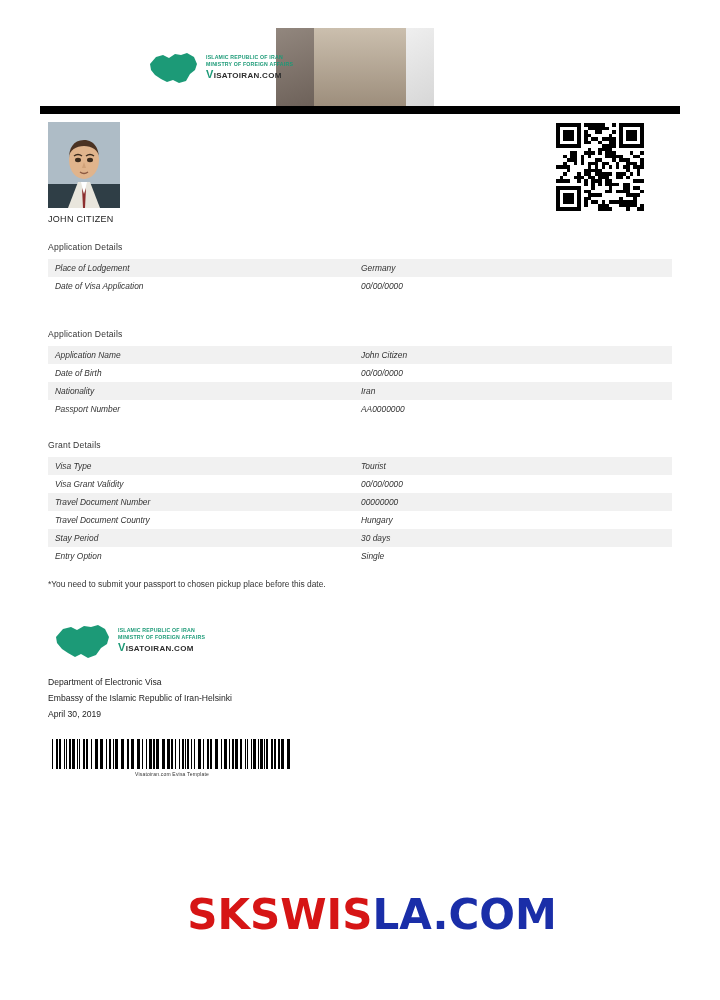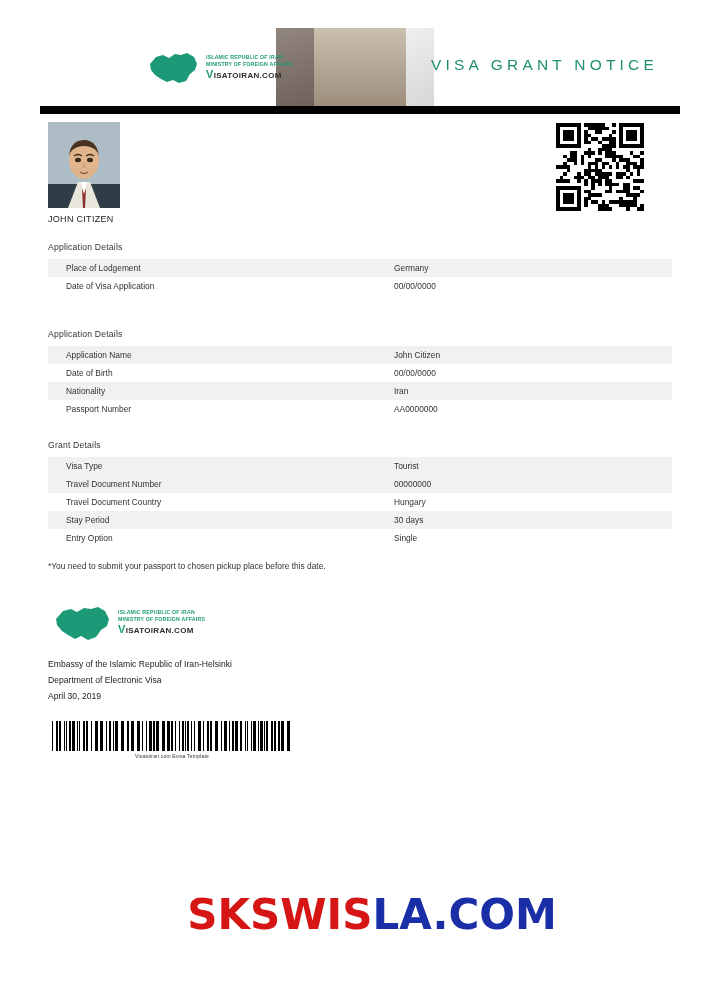--- a/index.html
+++ b/index.html
@@ -270,7 +270,6 @@
       </span>
     </div>
 
-    <div class="banner-title">VISA GRANT NOTICE</div>
   </div>
   <div class="black-bar"></div>
 

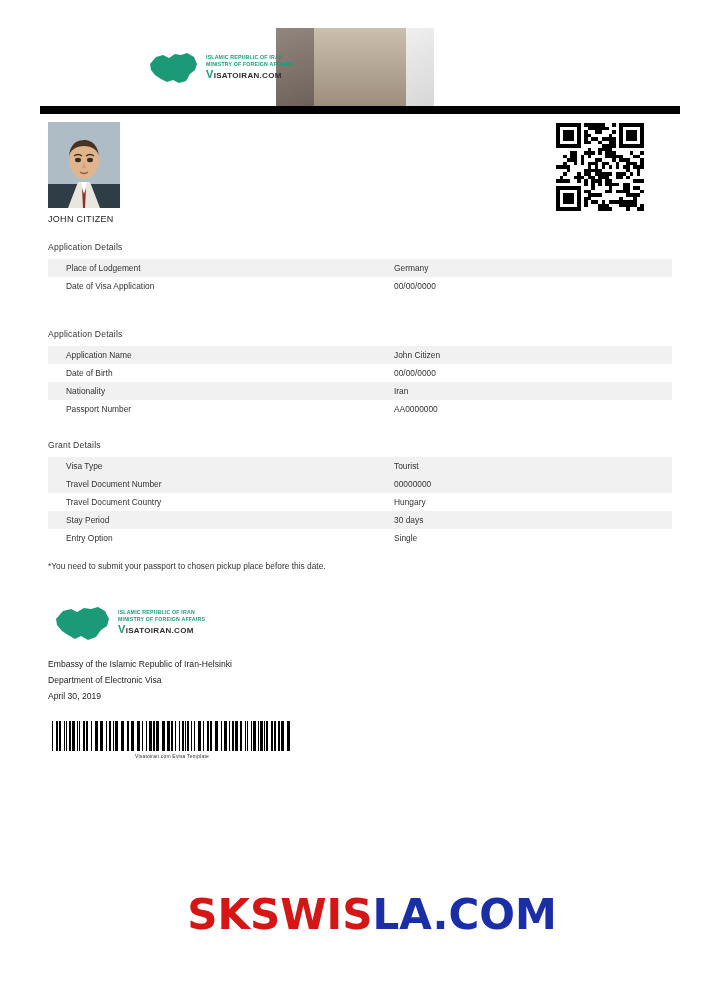--- a/index.html
+++ b/index.html
@@ -172,8 +172,9 @@
     color: #333;
   }
   table.kv td {
-    padding: 4px 18px;
+    padding: 4px 7px;
     vertical-align: middle;
+    font-style: italic;
   }
   table.kv td.k { width: 292px; }
   table.kv tr.alt td { background: #f1f1f1; }

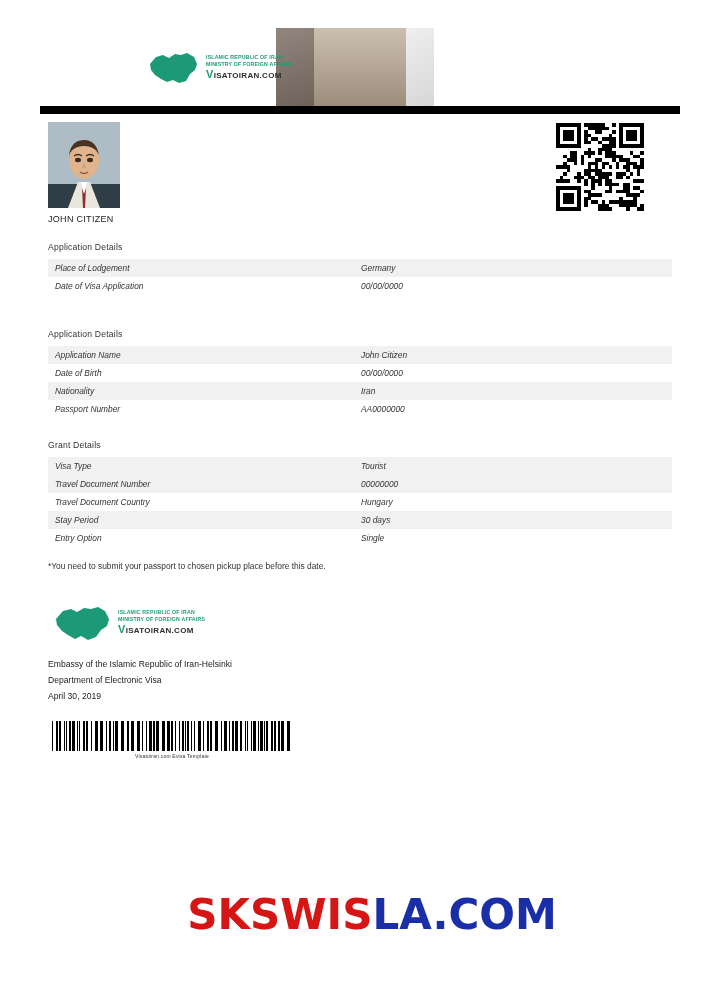--- a/index.html
+++ b/index.html
@@ -974,6 +974,10 @@
           <td class="k">Visa Type</td>
           <td class="v">Tourist</td>
         </tr>
+        <tr>
+          <td class="k">Visa Grant Validity</td>
+          <td class="v">00/00/0000</td>
+        </tr>
         <tr class="alt">
           <td class="k">Travel Document Number</td>
           <td class="v">00000000</td>

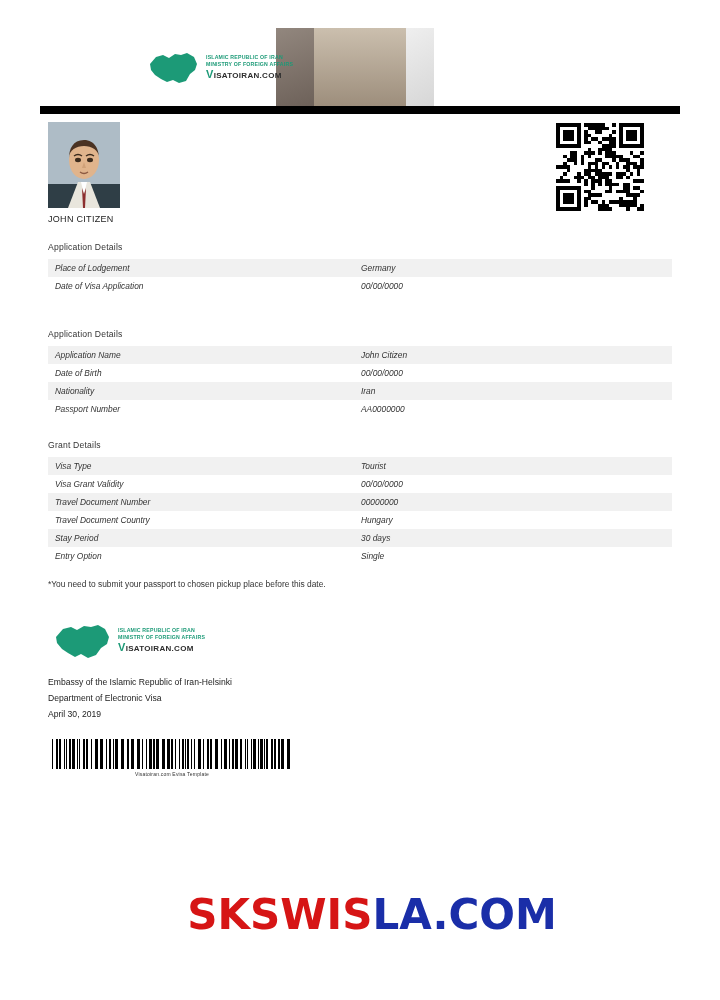--- a/index.html
+++ b/index.html
@@ -1014,8 +1014,8 @@
       </span>
     </div>
 
+    <div class="footer-line">Department of Electronic Visa</div>
     <div class="footer-line">Embassy of the Islamic Republic of Iran-Helsinki</div>
-    <div class="footer-line">Department of Electronic Visa</div>
     <div class="footer-line">April 30, 2019</div>
 
     <div class="barcode-wrap">

